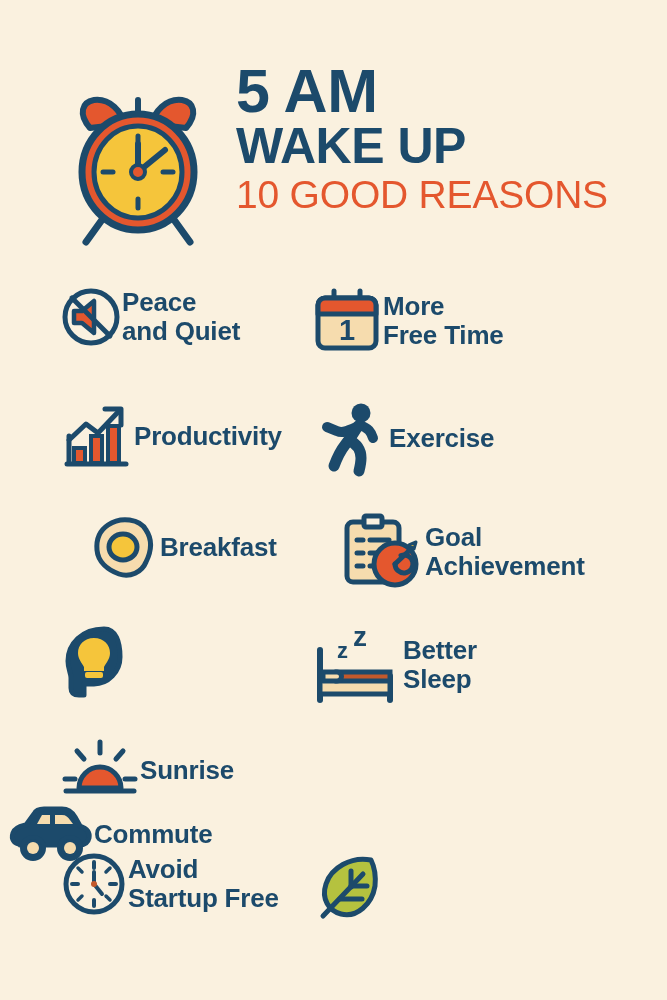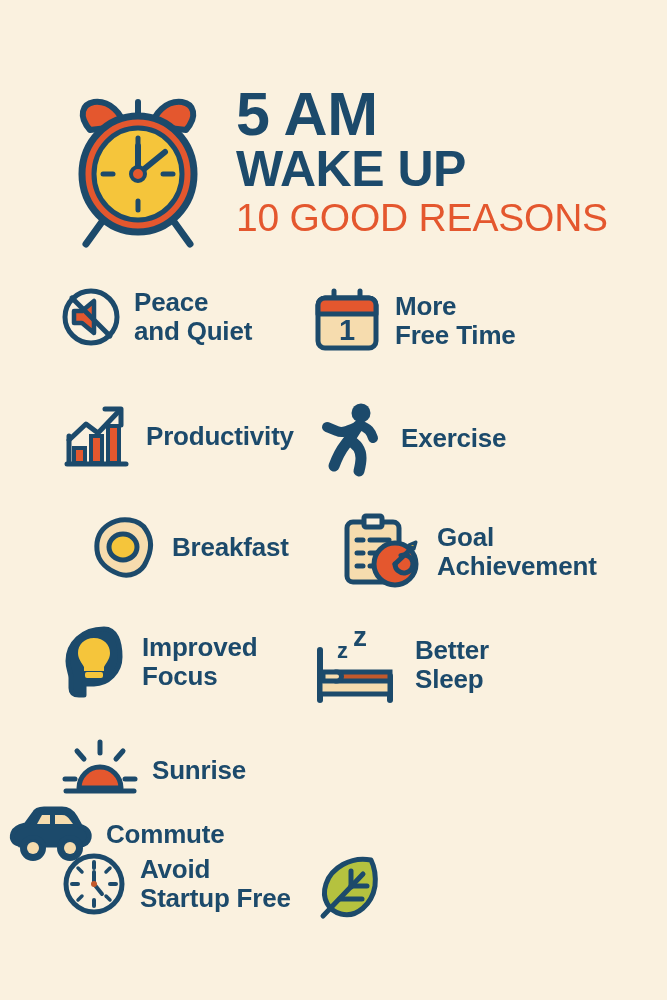--- a/index.html
+++ b/index.html
@@ -30,7 +30,7 @@
     width: 656px;
     height: 200px;
     display: flex;
-    align-items: center;
+    align-items: flex-start;
     justify-content: flex-start;
   }
   .clock-wrap {

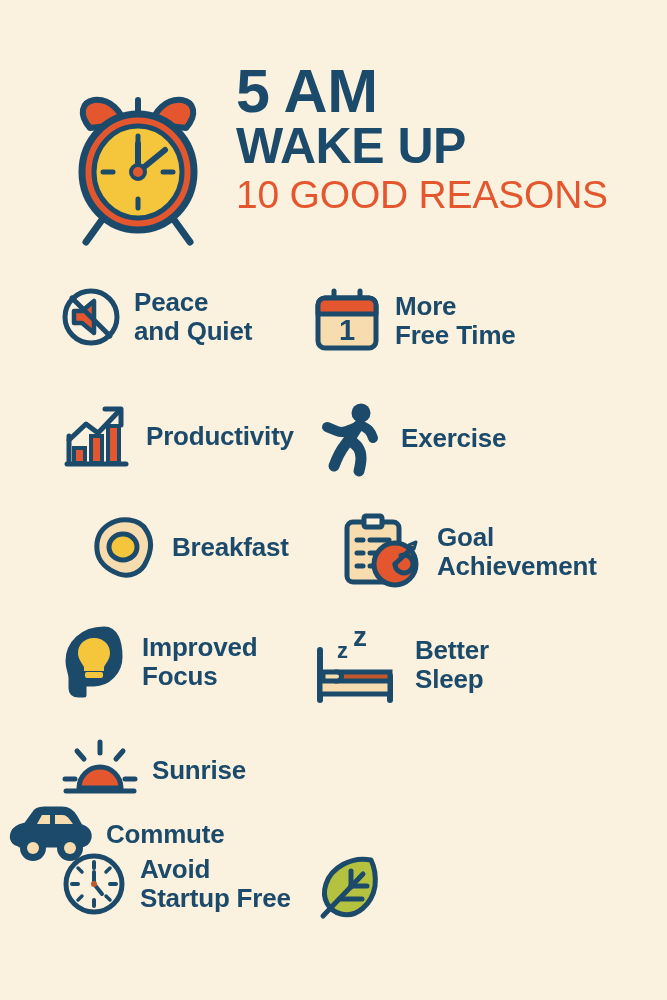--- a/index.html
+++ b/index.html
@@ -98,7 +98,6 @@
     color: #1c4a6b;
     font-size: 26px;
     line-height: 1.12;
-    margin-left: 12px;
     letter-spacing: -0.2px;
     white-space: pre-line;
   }

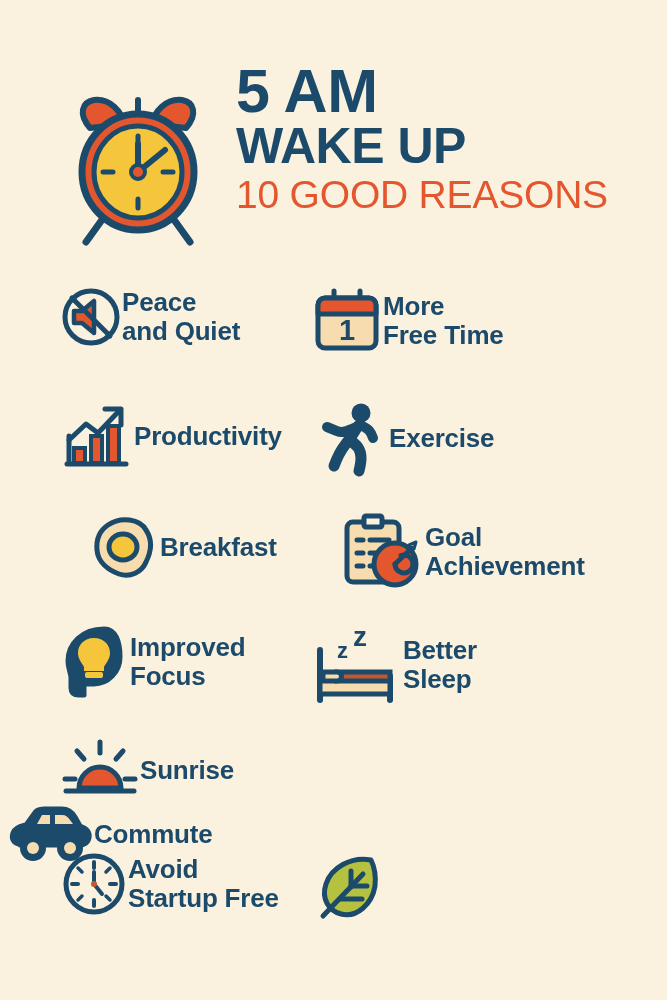--- a/index.html
+++ b/index.html
@@ -265,8 +265,6 @@
             <rect x="25" y="48" width="18" height="6" rx="2" fill="#f5c53b"></rect>
           </svg>
         </span>
-        <span class="label">Improved
-Focus</span>
       </div>
 
       <div class="cell right">

